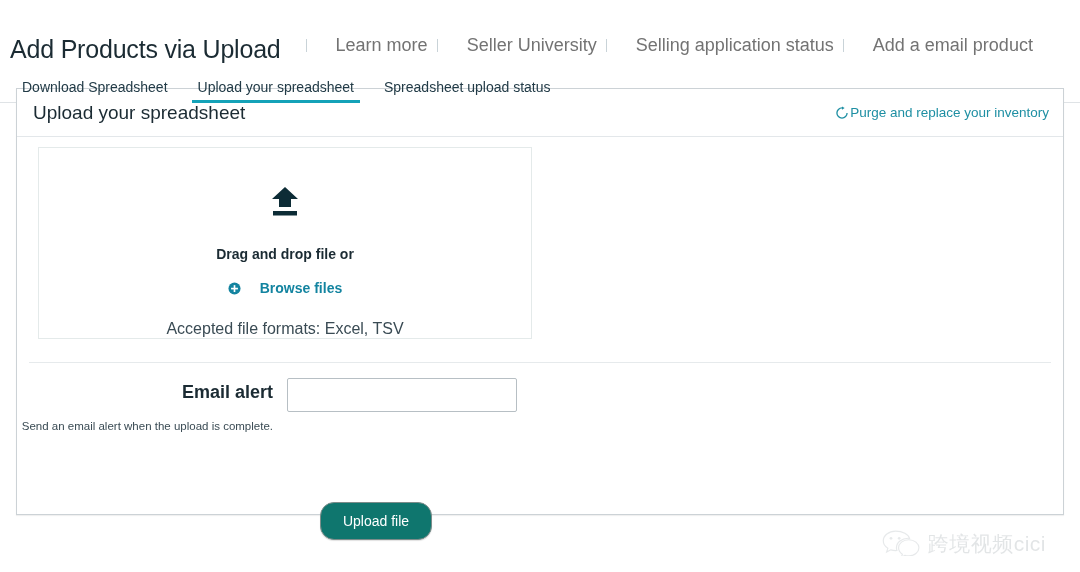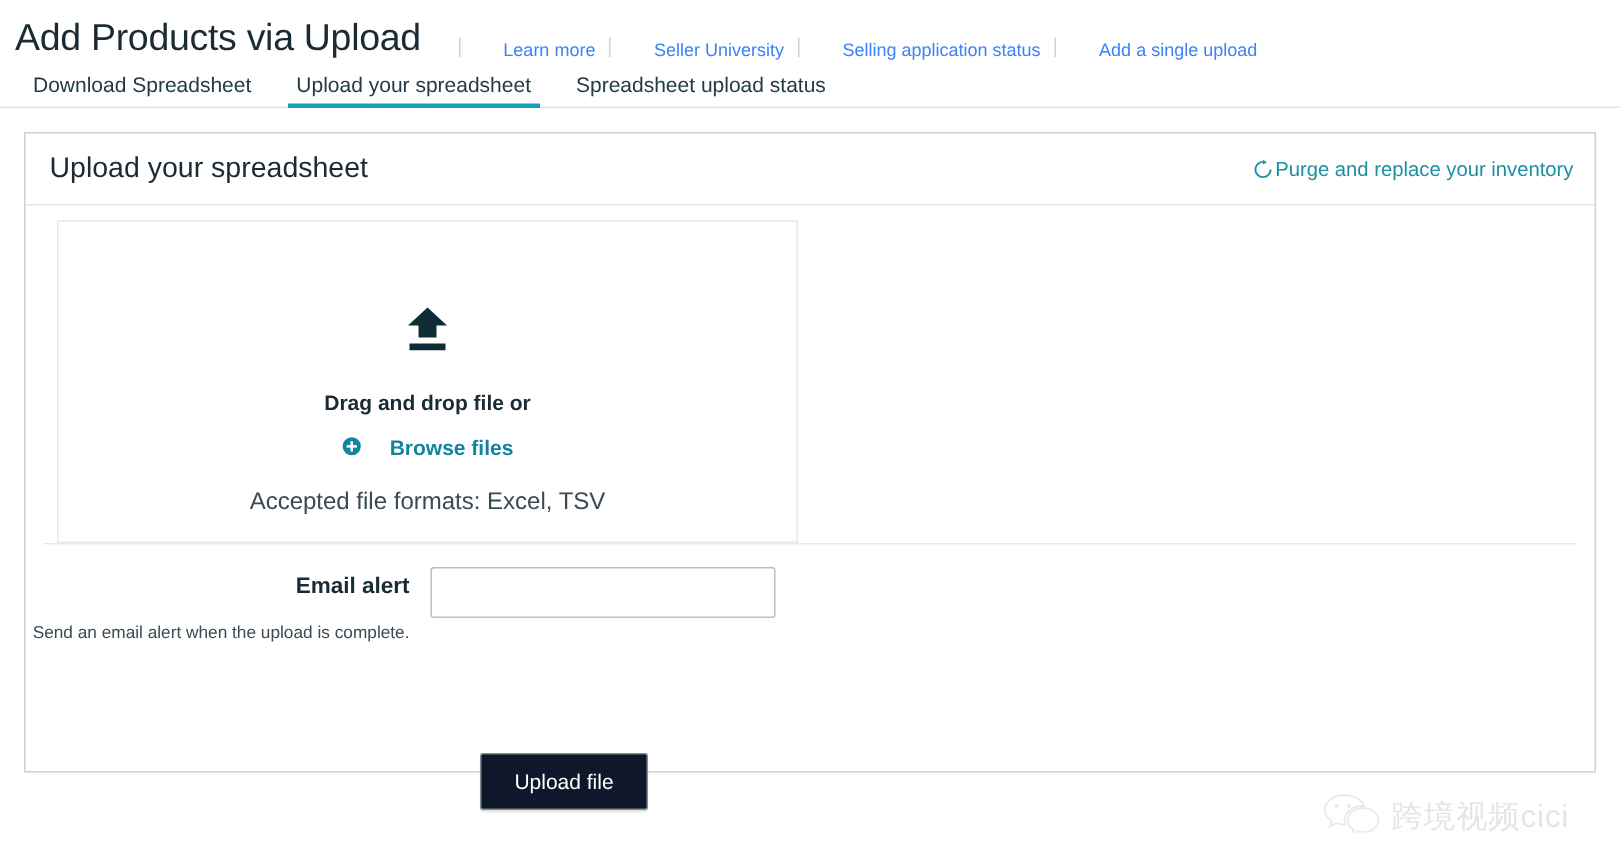--- a/index.html
+++ b/index.html
@@ -15,9 +15,10 @@
   
   .page-header {
     display: flex;
-    align-items: flex-end;
+    align-items: flex-start;
     padding: 4px 0 0 10px;
     height: 40px;
+    margin-top: 31px;
   }
   .page-title {
     font-size: 25px;

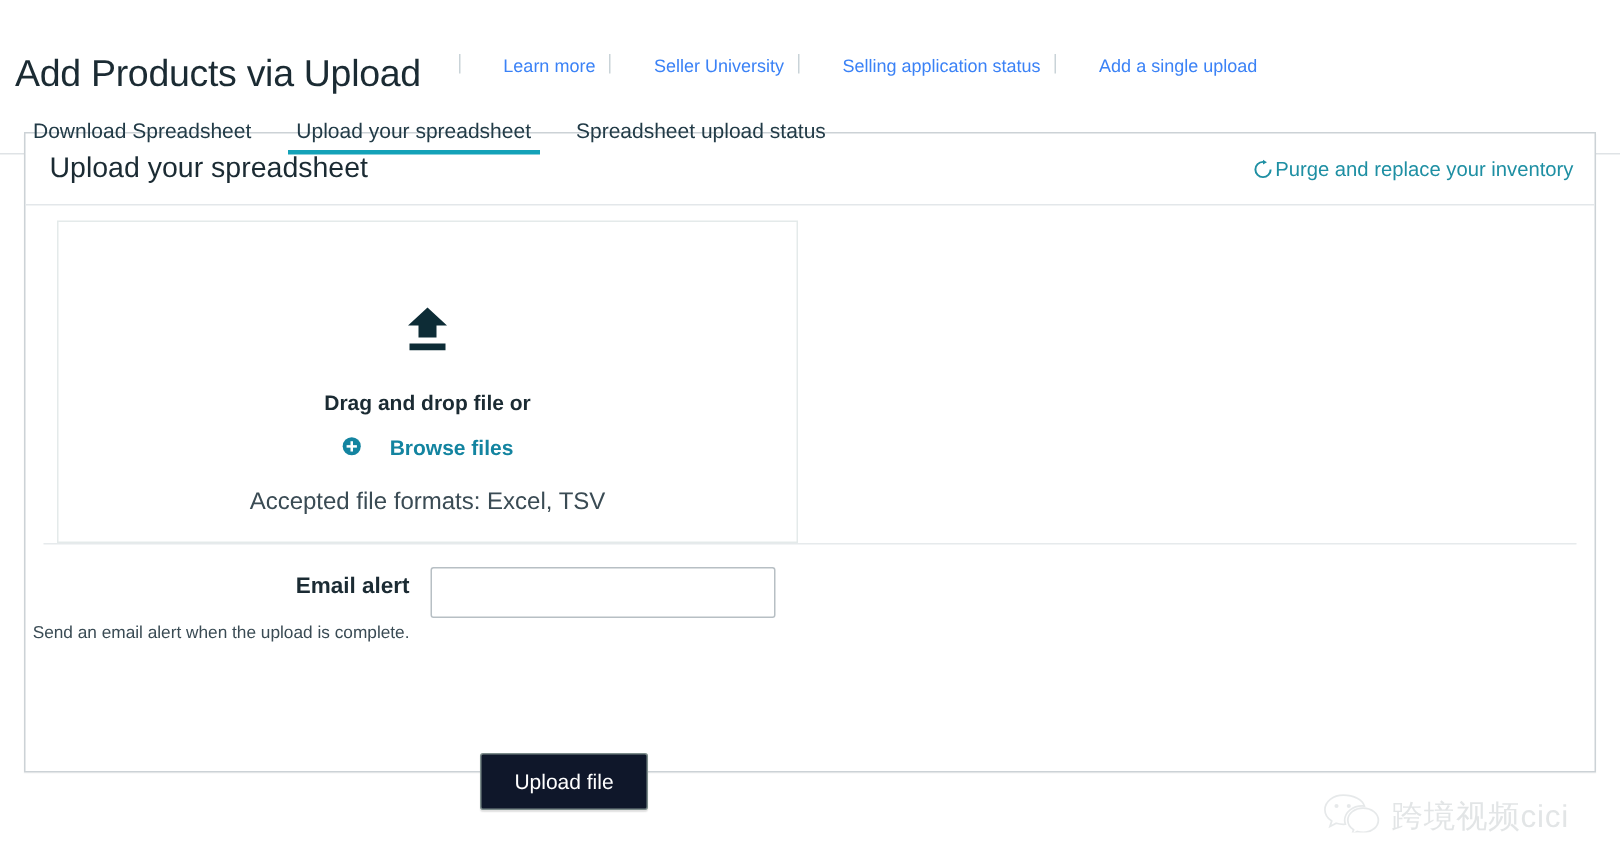--- a/index.html
+++ b/index.html
@@ -42,8 +42,8 @@
     top: 1px;
   }
   .header-link {
-    color: #3b82f6;
-    font-size: 12px;
+    color: #737373;
+    font-size: 18px;
     text-decoration: none;
     white-space: nowrap;
     cursor: pointer;

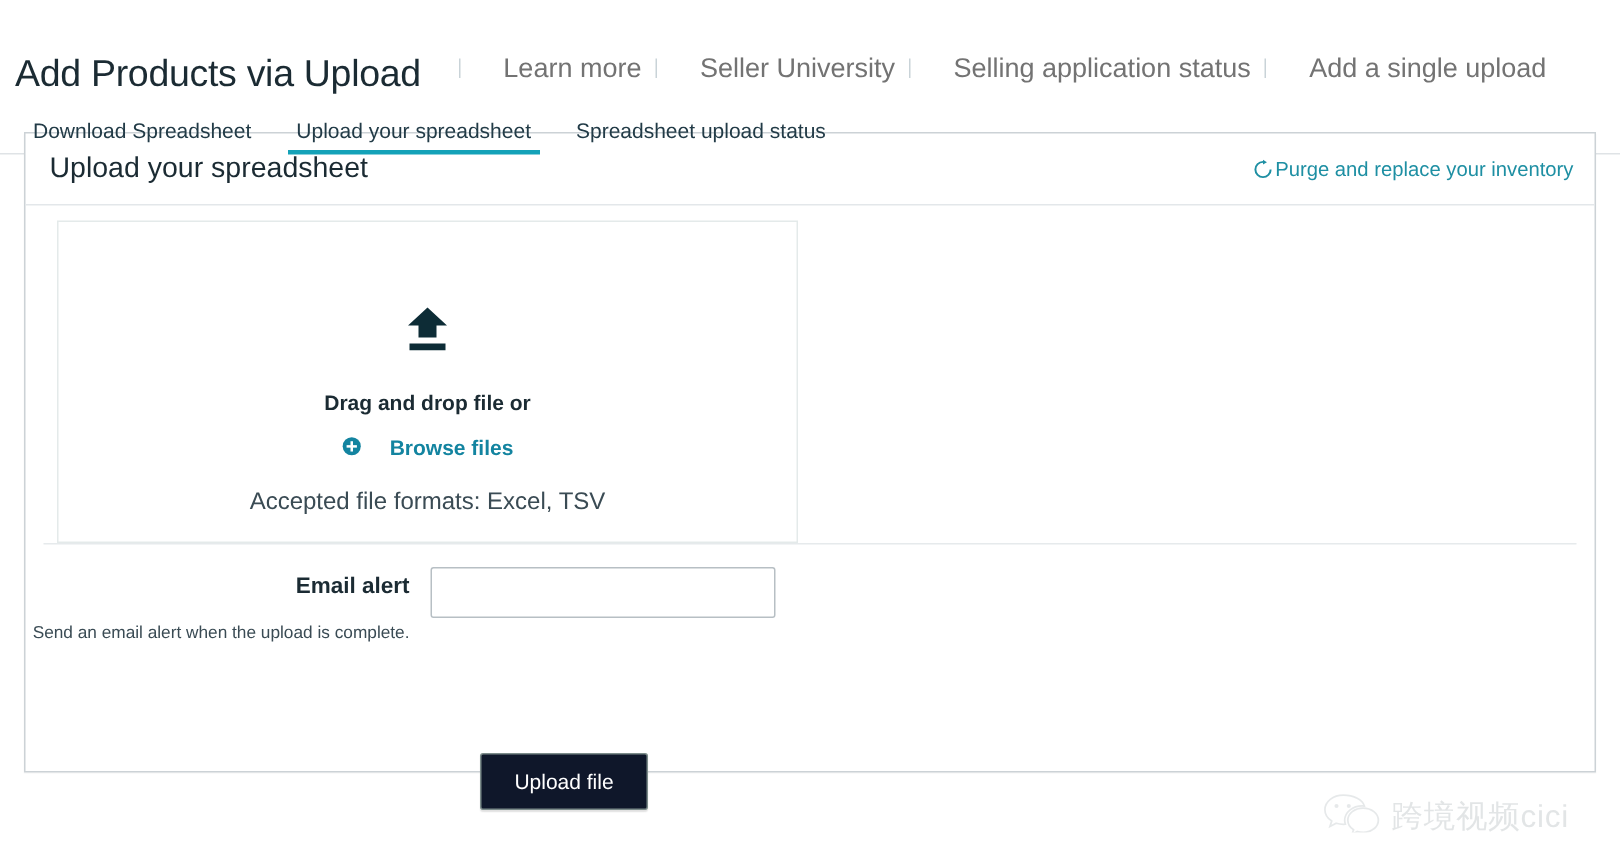--- a/index.html
+++ b/index.html
@@ -280,7 +280,7 @@
     <span class="sep"></span>
     <a class="header-link">Selling application status</a>
     <span class="sep"></span>
-    <a class="header-link">Add a single upload</a>
+    <a class="header-link">Add a email product</a>
   </div>
 </div>
 

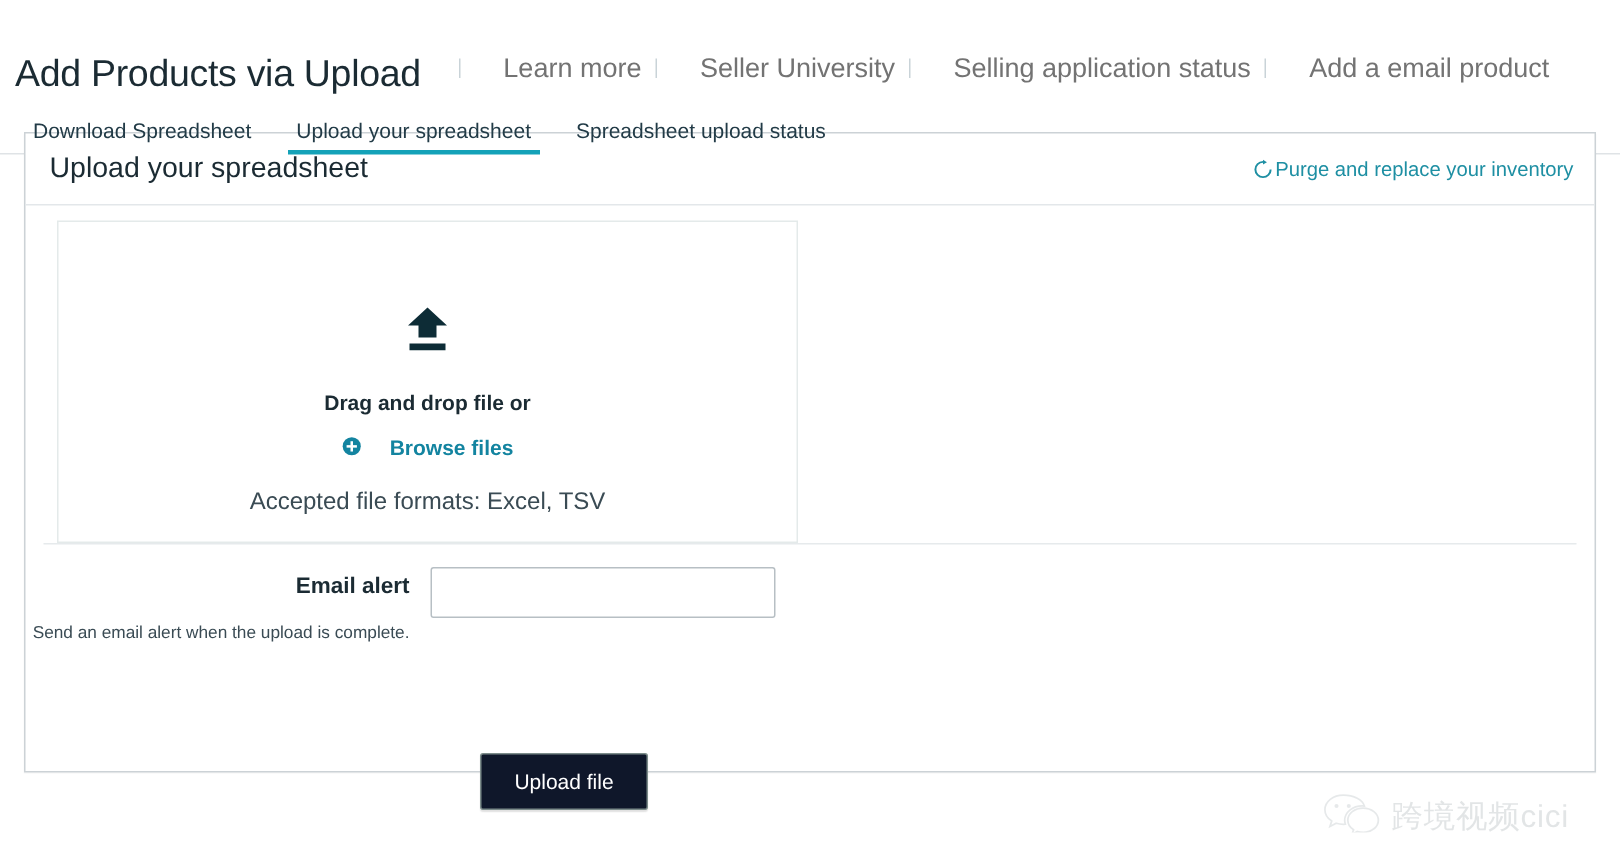--- a/index.html
+++ b/index.html
@@ -125,13 +125,13 @@
   }
   .dropzone {
     width: 494px;
-    height: 215px;
+    height: 192px;
     margin-left: 9px;
     border: 1px solid #e4eaea;
     display: flex;
     flex-direction: column;
     align-items: center;
-    justify-content: center;
+    justify-content: space-between;
     padding-top: 38px;
     cursor: pointer;
   }

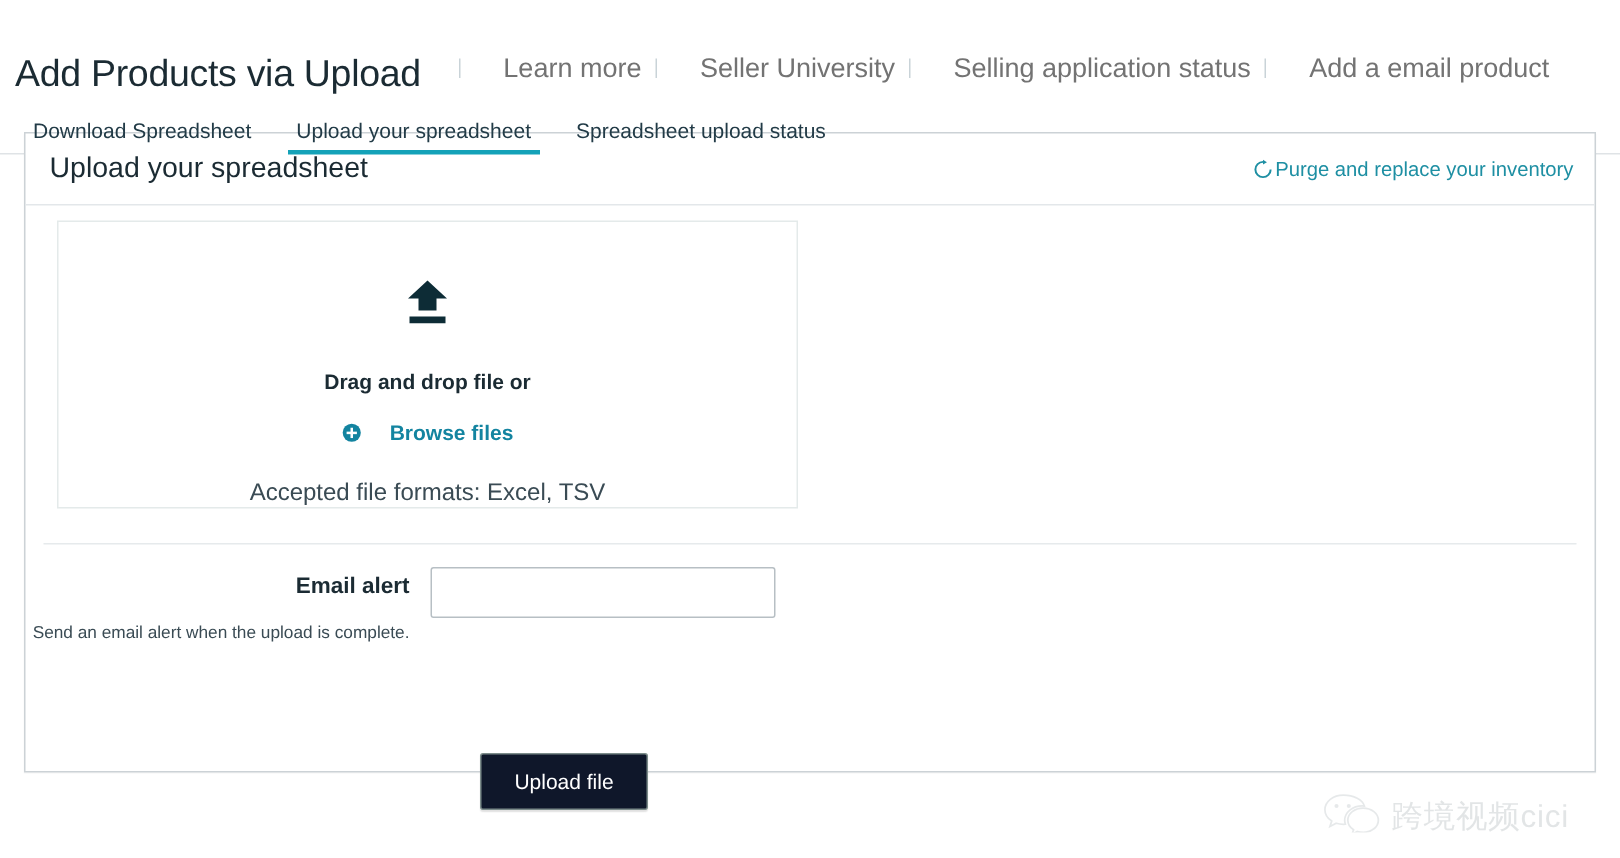--- a/index.html
+++ b/index.html
@@ -183,7 +183,7 @@
     padding-top: 4px;
   }
   .email-label {
-    font-size: 15px;
+    font-size: 18px;
     font-weight: bold;
     color: #1b2b33;
     display: block;

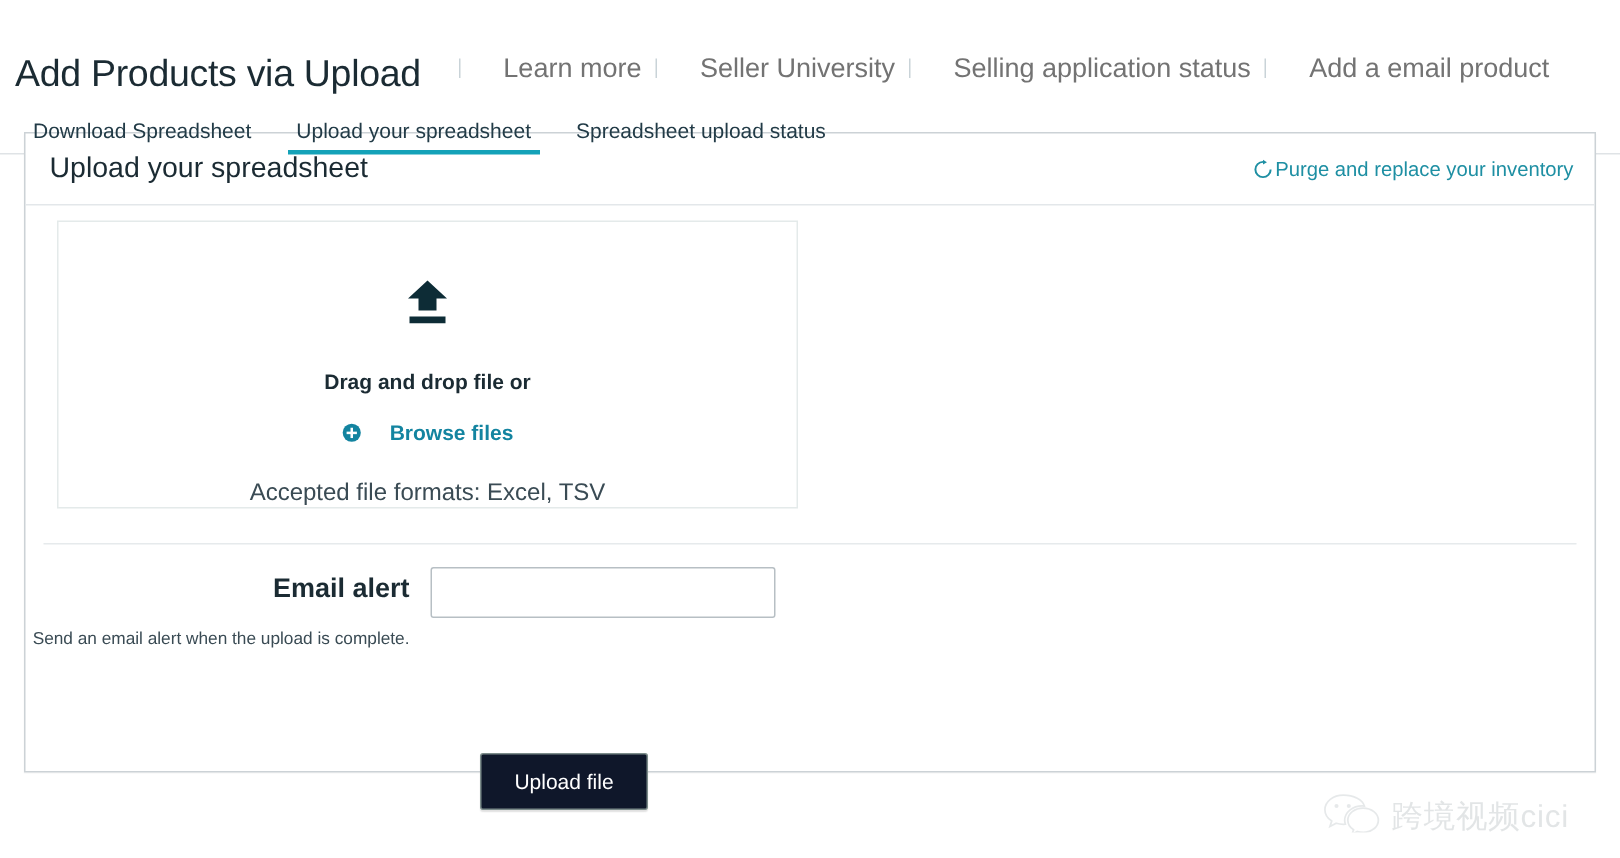--- a/index.html
+++ b/index.html
@@ -238,9 +238,9 @@
     top: 365px;
     width: 112px;
     height: 38px;
-    background: #0f172a;
+    background: #0f766e;
     border: 1px solid #7c8c8a;
-    border-radius: 2px;
+    border-radius: 14px;
     color: #ffffff;
     font-size: 14px;
     font-family: "Liberation Sans", sans-serif;

